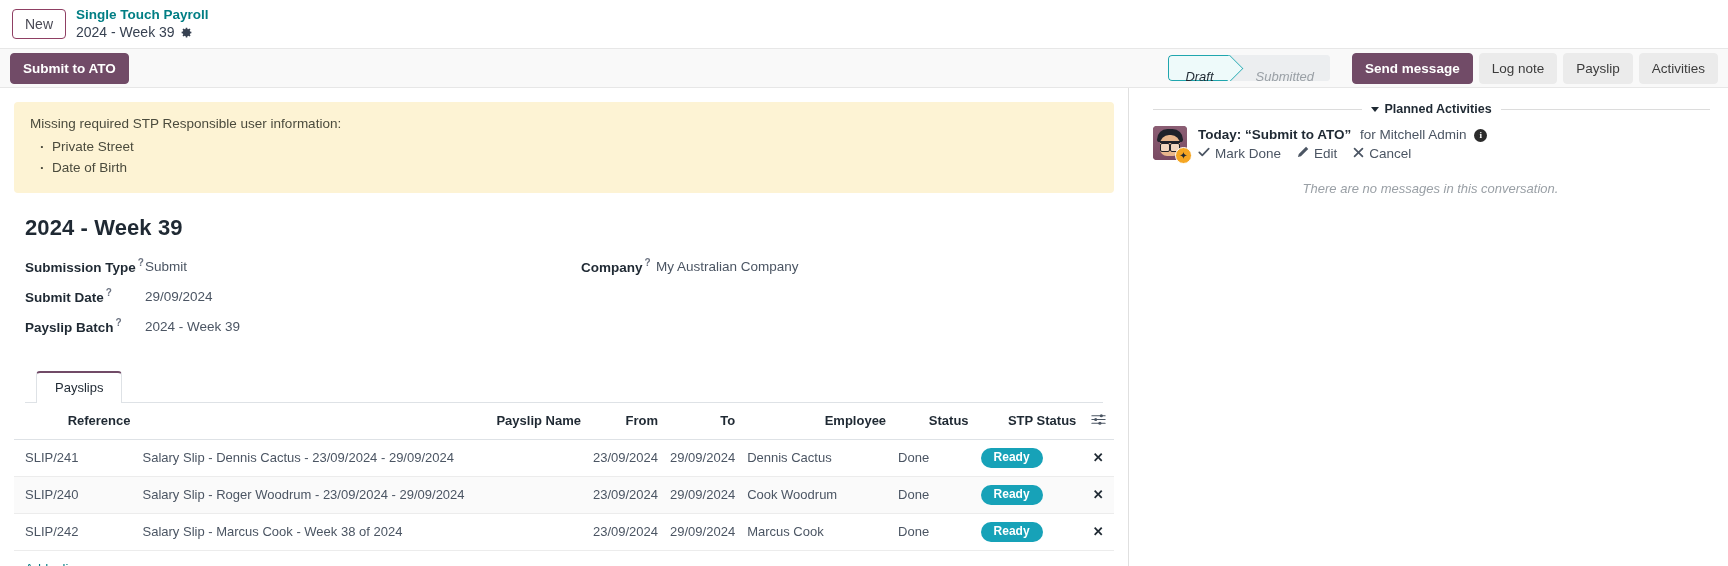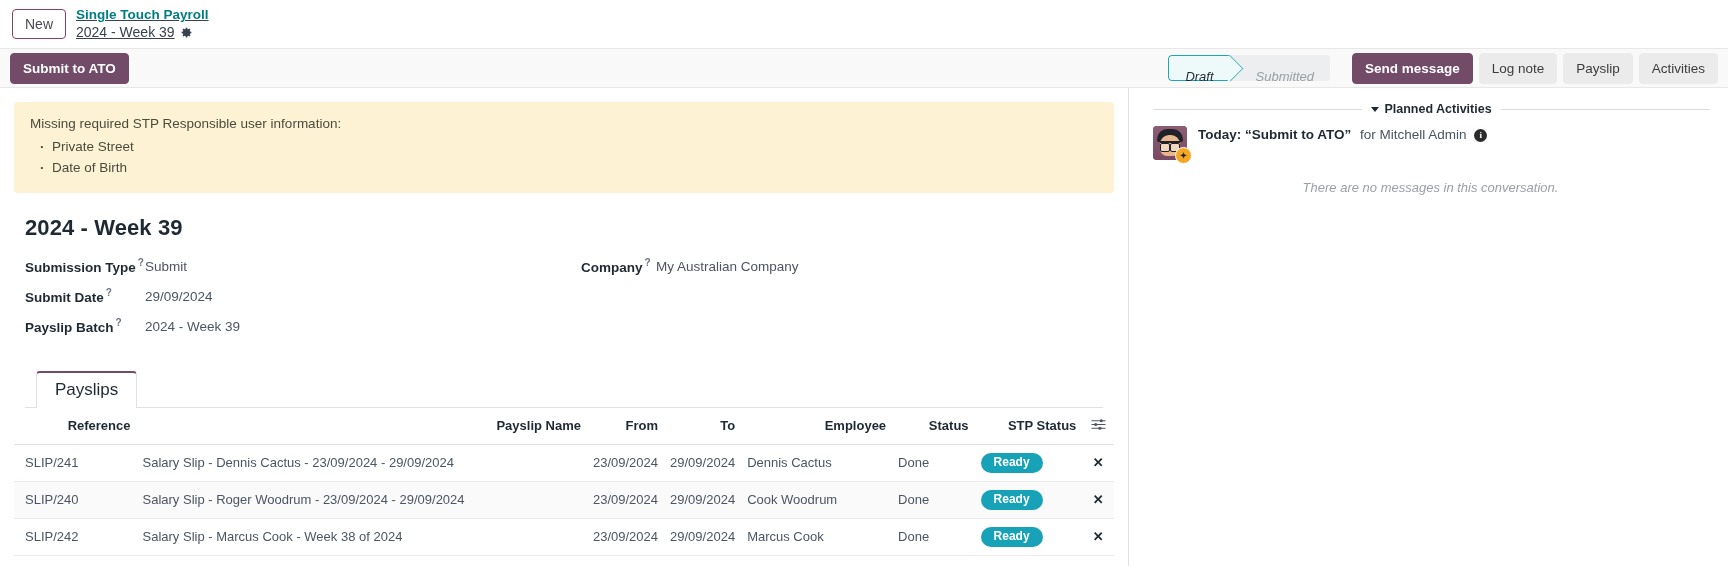--- a/index.html
+++ b/index.html
@@ -34,7 +34,7 @@
     cursor: pointer;
     font-family: "Liberation Sans", sans-serif;
   }
-  .bc-text { line-height: 1.2; text-decoration: underline; }
+  .bc-text { line-height: 1.2; }
   .bc-parent {
     color: #017e84;
     font-size: 13.5px;

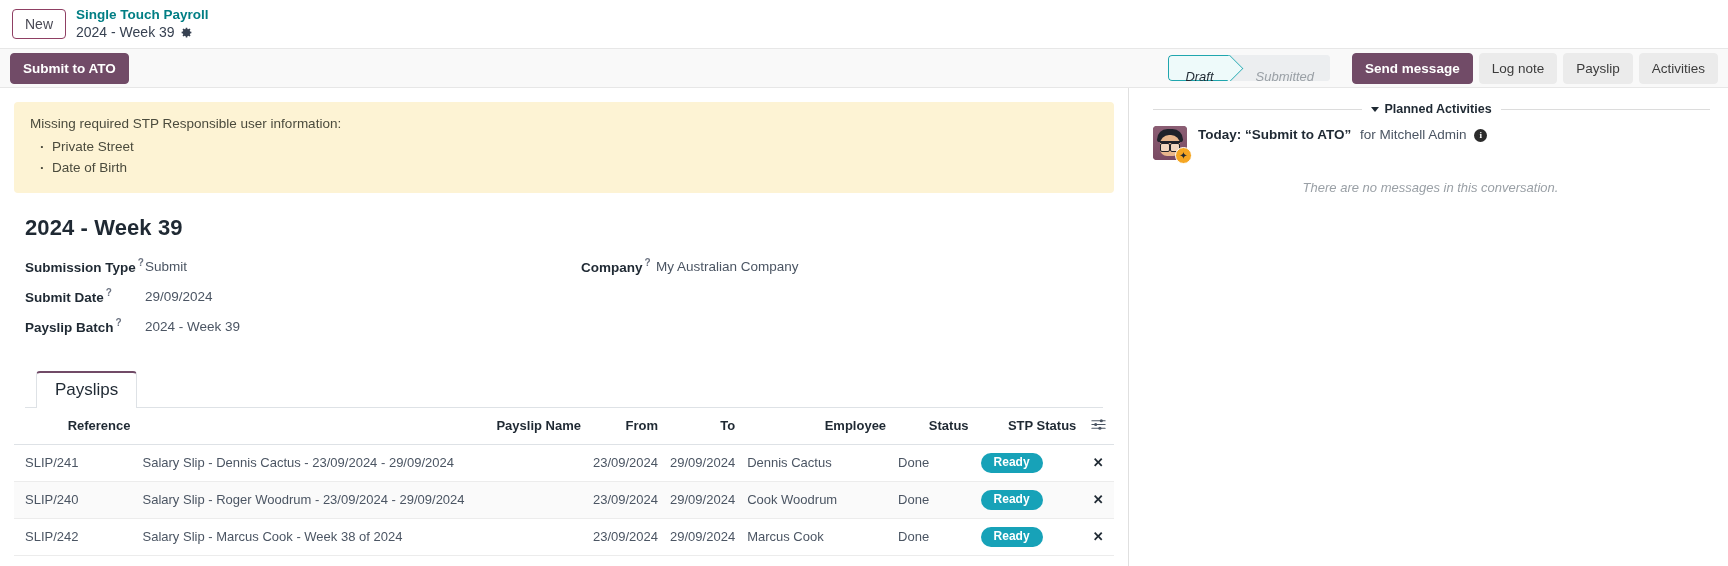--- a/index.html
+++ b/index.html
@@ -622,6 +622,33 @@
           <span class="forwho">for Mitchell Admin</span>
           <span class="info-ico">i</span>
         </div>
+        <div class="act-line2">
+          <a class="act-link">
+            <span>
+              <svg viewBox="0 0 14 14" width="12" height="12" fill="none" stroke="#4b5563" stroke-width="2" stroke-linecap="round" stroke-linejoin="round">
+                  <polyline points="1.5,7.5 5,11 12.5,3"></polyline>
+                </svg>
+            </span>
+            <span>Mark Done</span>
+          </a>
+          <a class="act-link">
+            <span>
+              <svg viewBox="0 0 14 14" width="12" height="12" fill="#4b5563">
+                  <path d="M10.6 0.9 13.1 3.4 4.6 11.9 1.1 12.9 2.1 9.4z"></path>
+                </svg>
+            </span>
+            <span>Edit</span>
+          </a>
+          <a class="act-link">
+            <span>
+              <svg viewBox="0 0 14 14" width="11" height="11" fill="none" stroke="#4b5563" stroke-width="2.2" stroke-linecap="round">
+                  <line x1="2" y1="2" x2="12" y2="12"></line>
+                  <line x1="12" y1="2" x2="2" y2="12"></line>
+                </svg>
+            </span>
+            <span>Cancel</span>
+          </a>
+        </div>
       </div>
     </div>
 

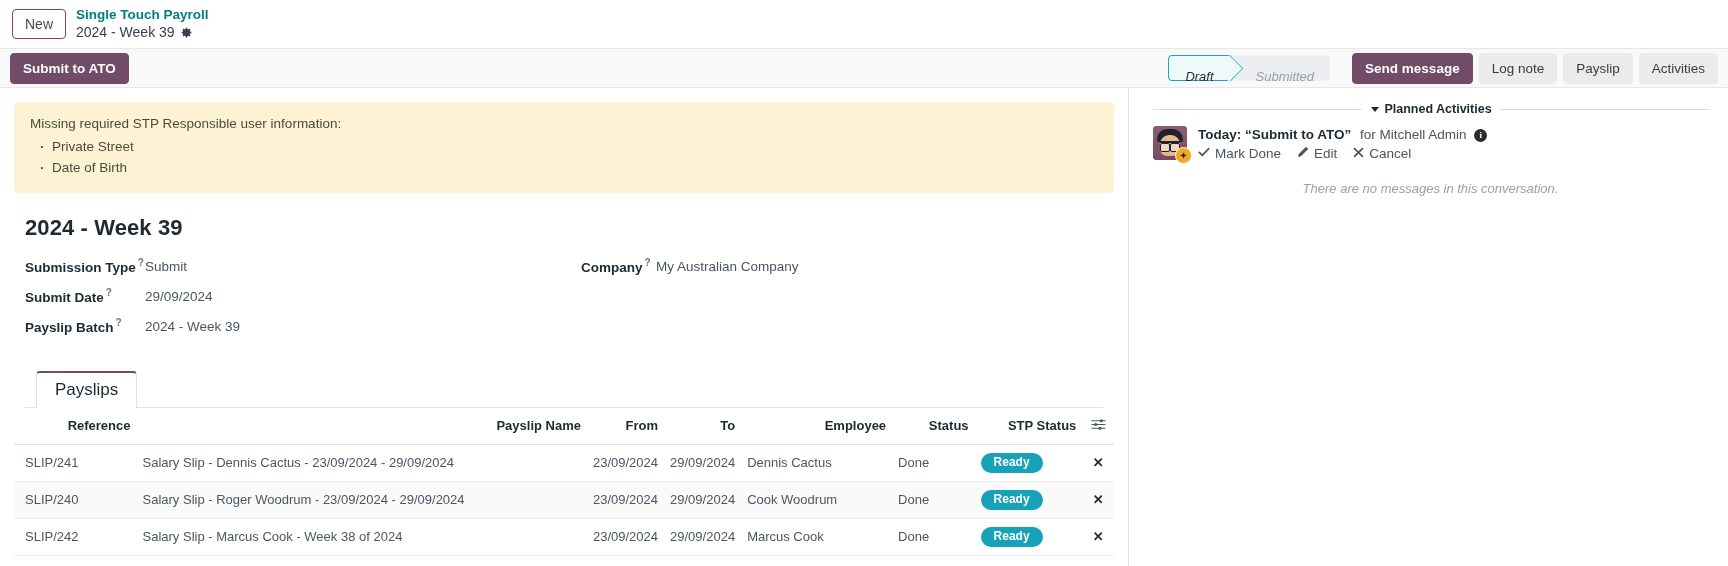--- a/index.html
+++ b/index.html
@@ -234,7 +234,7 @@
   }
   .tab {
     padding: 8px 18px 8px 18px;
-    font-size: 17px;
+    font-size: 13px;
     color: #1f2933;
     border: 1px solid transparent;
     border-bottom: none;

